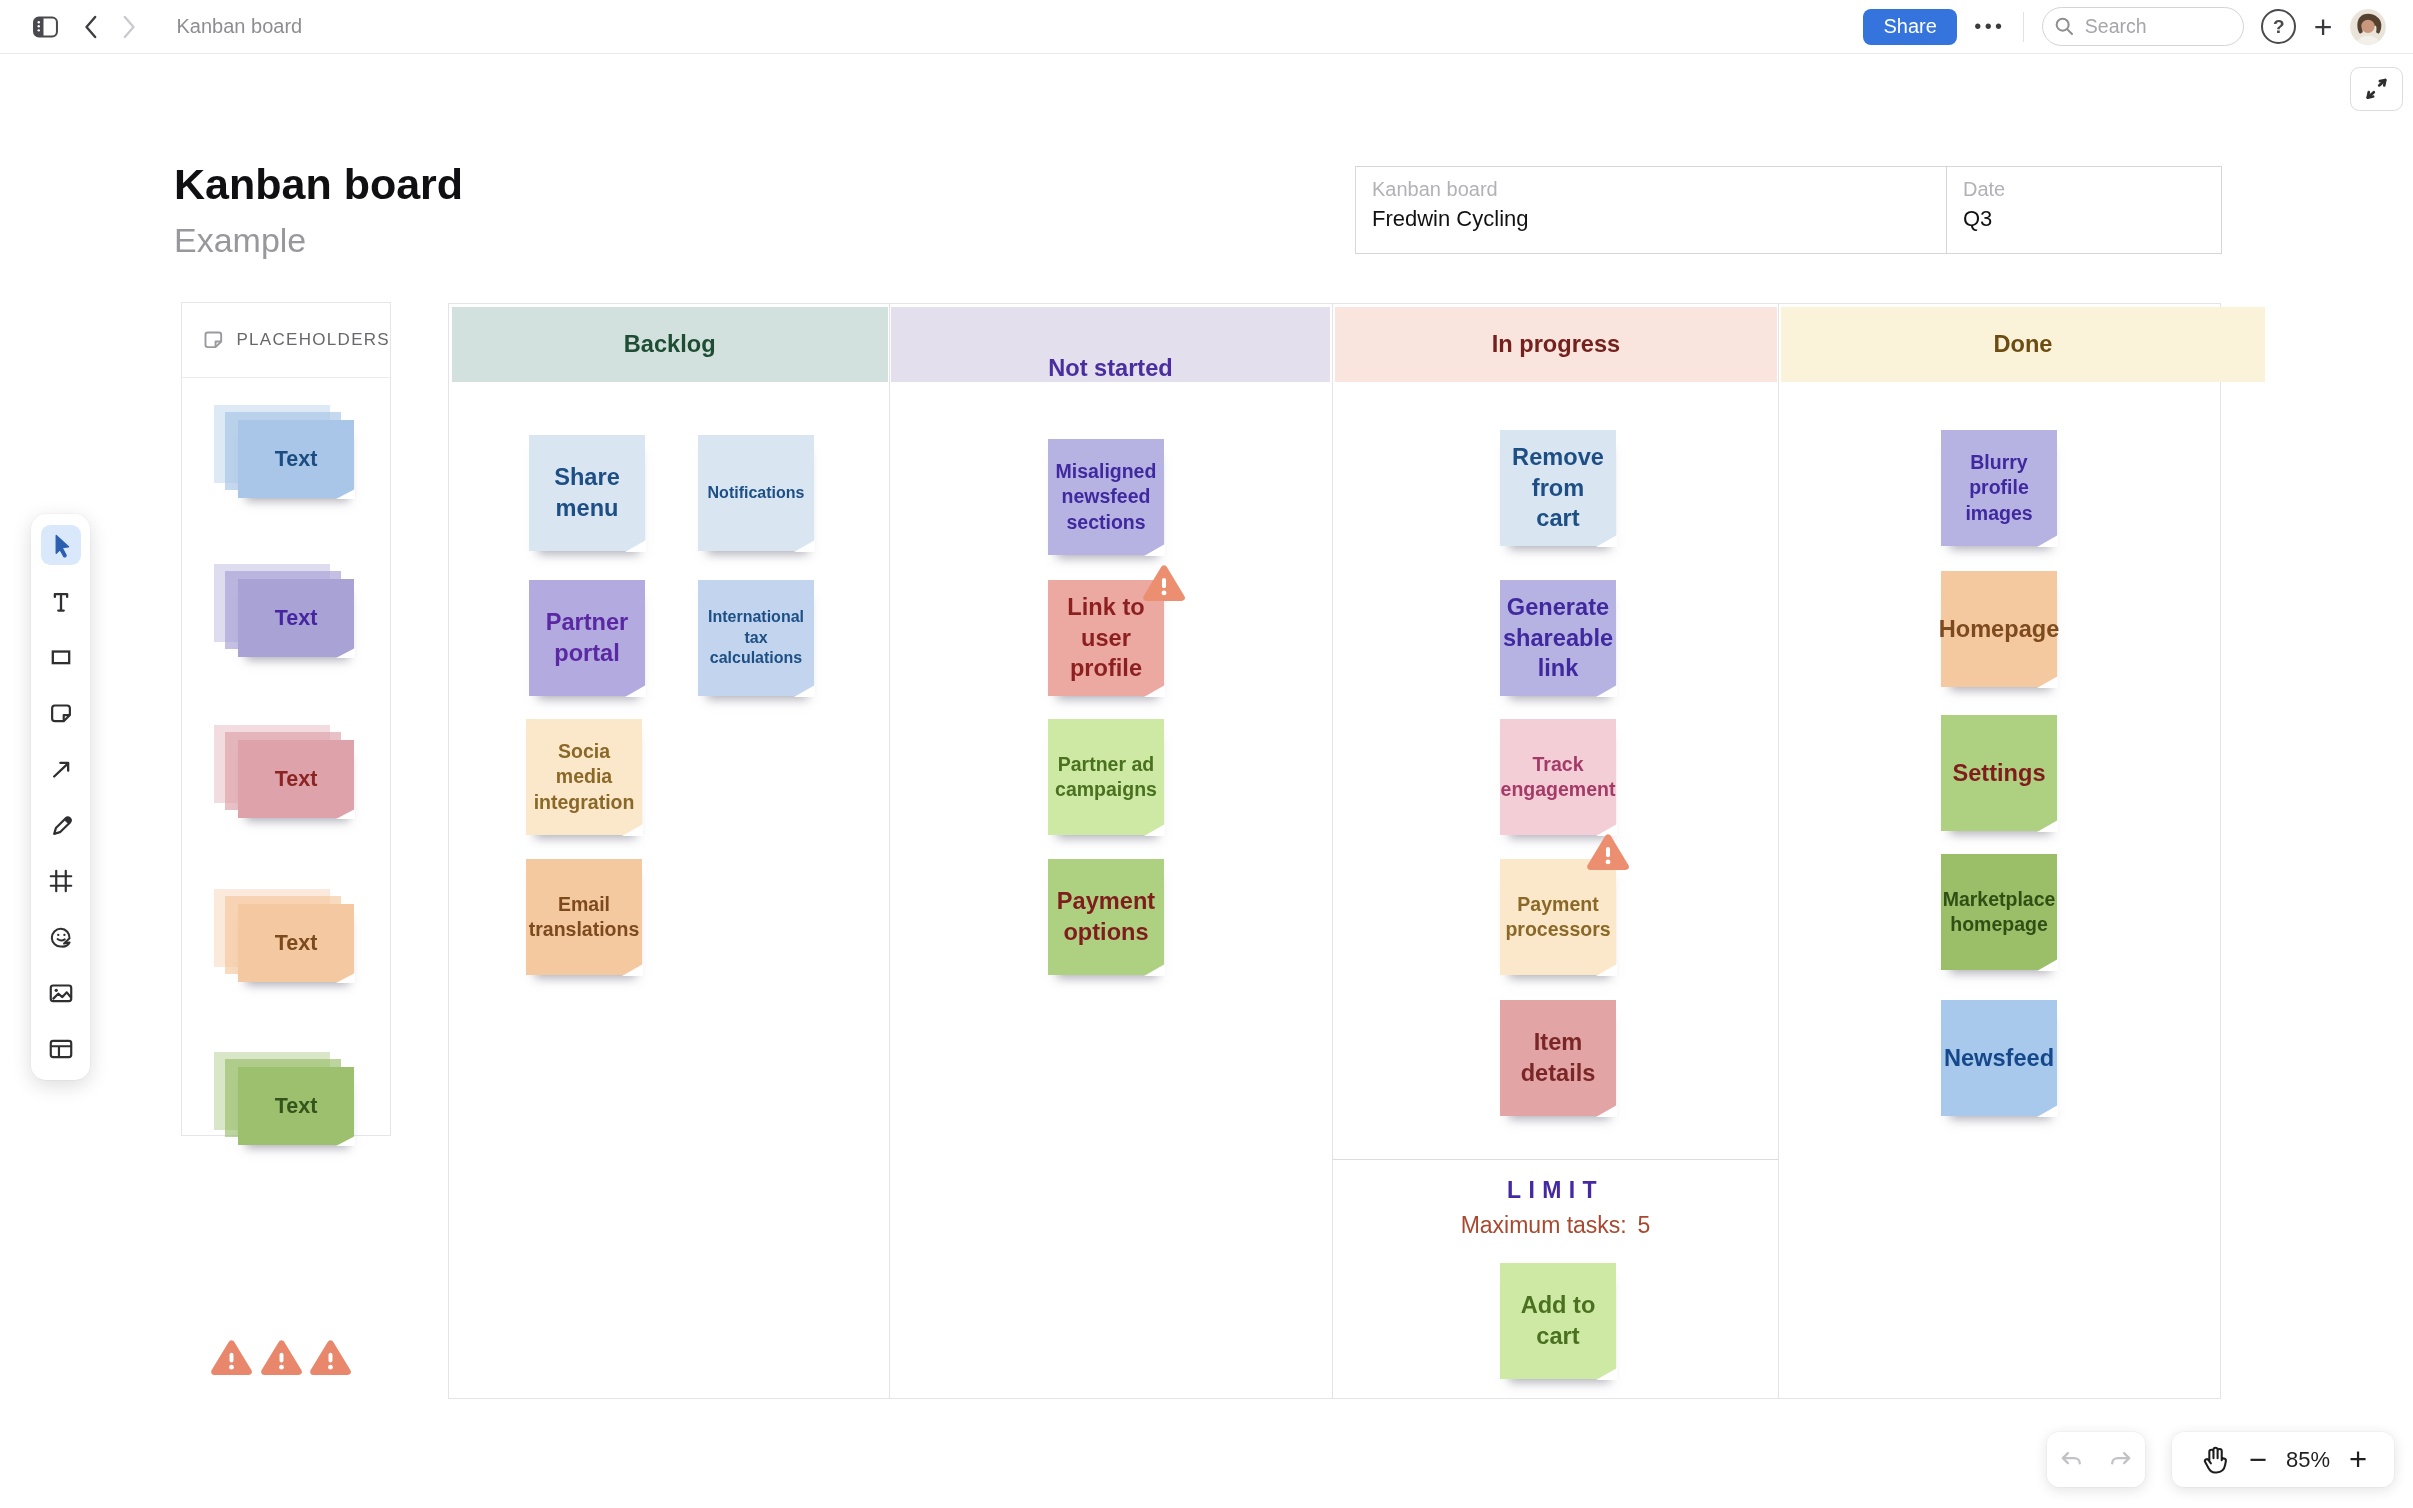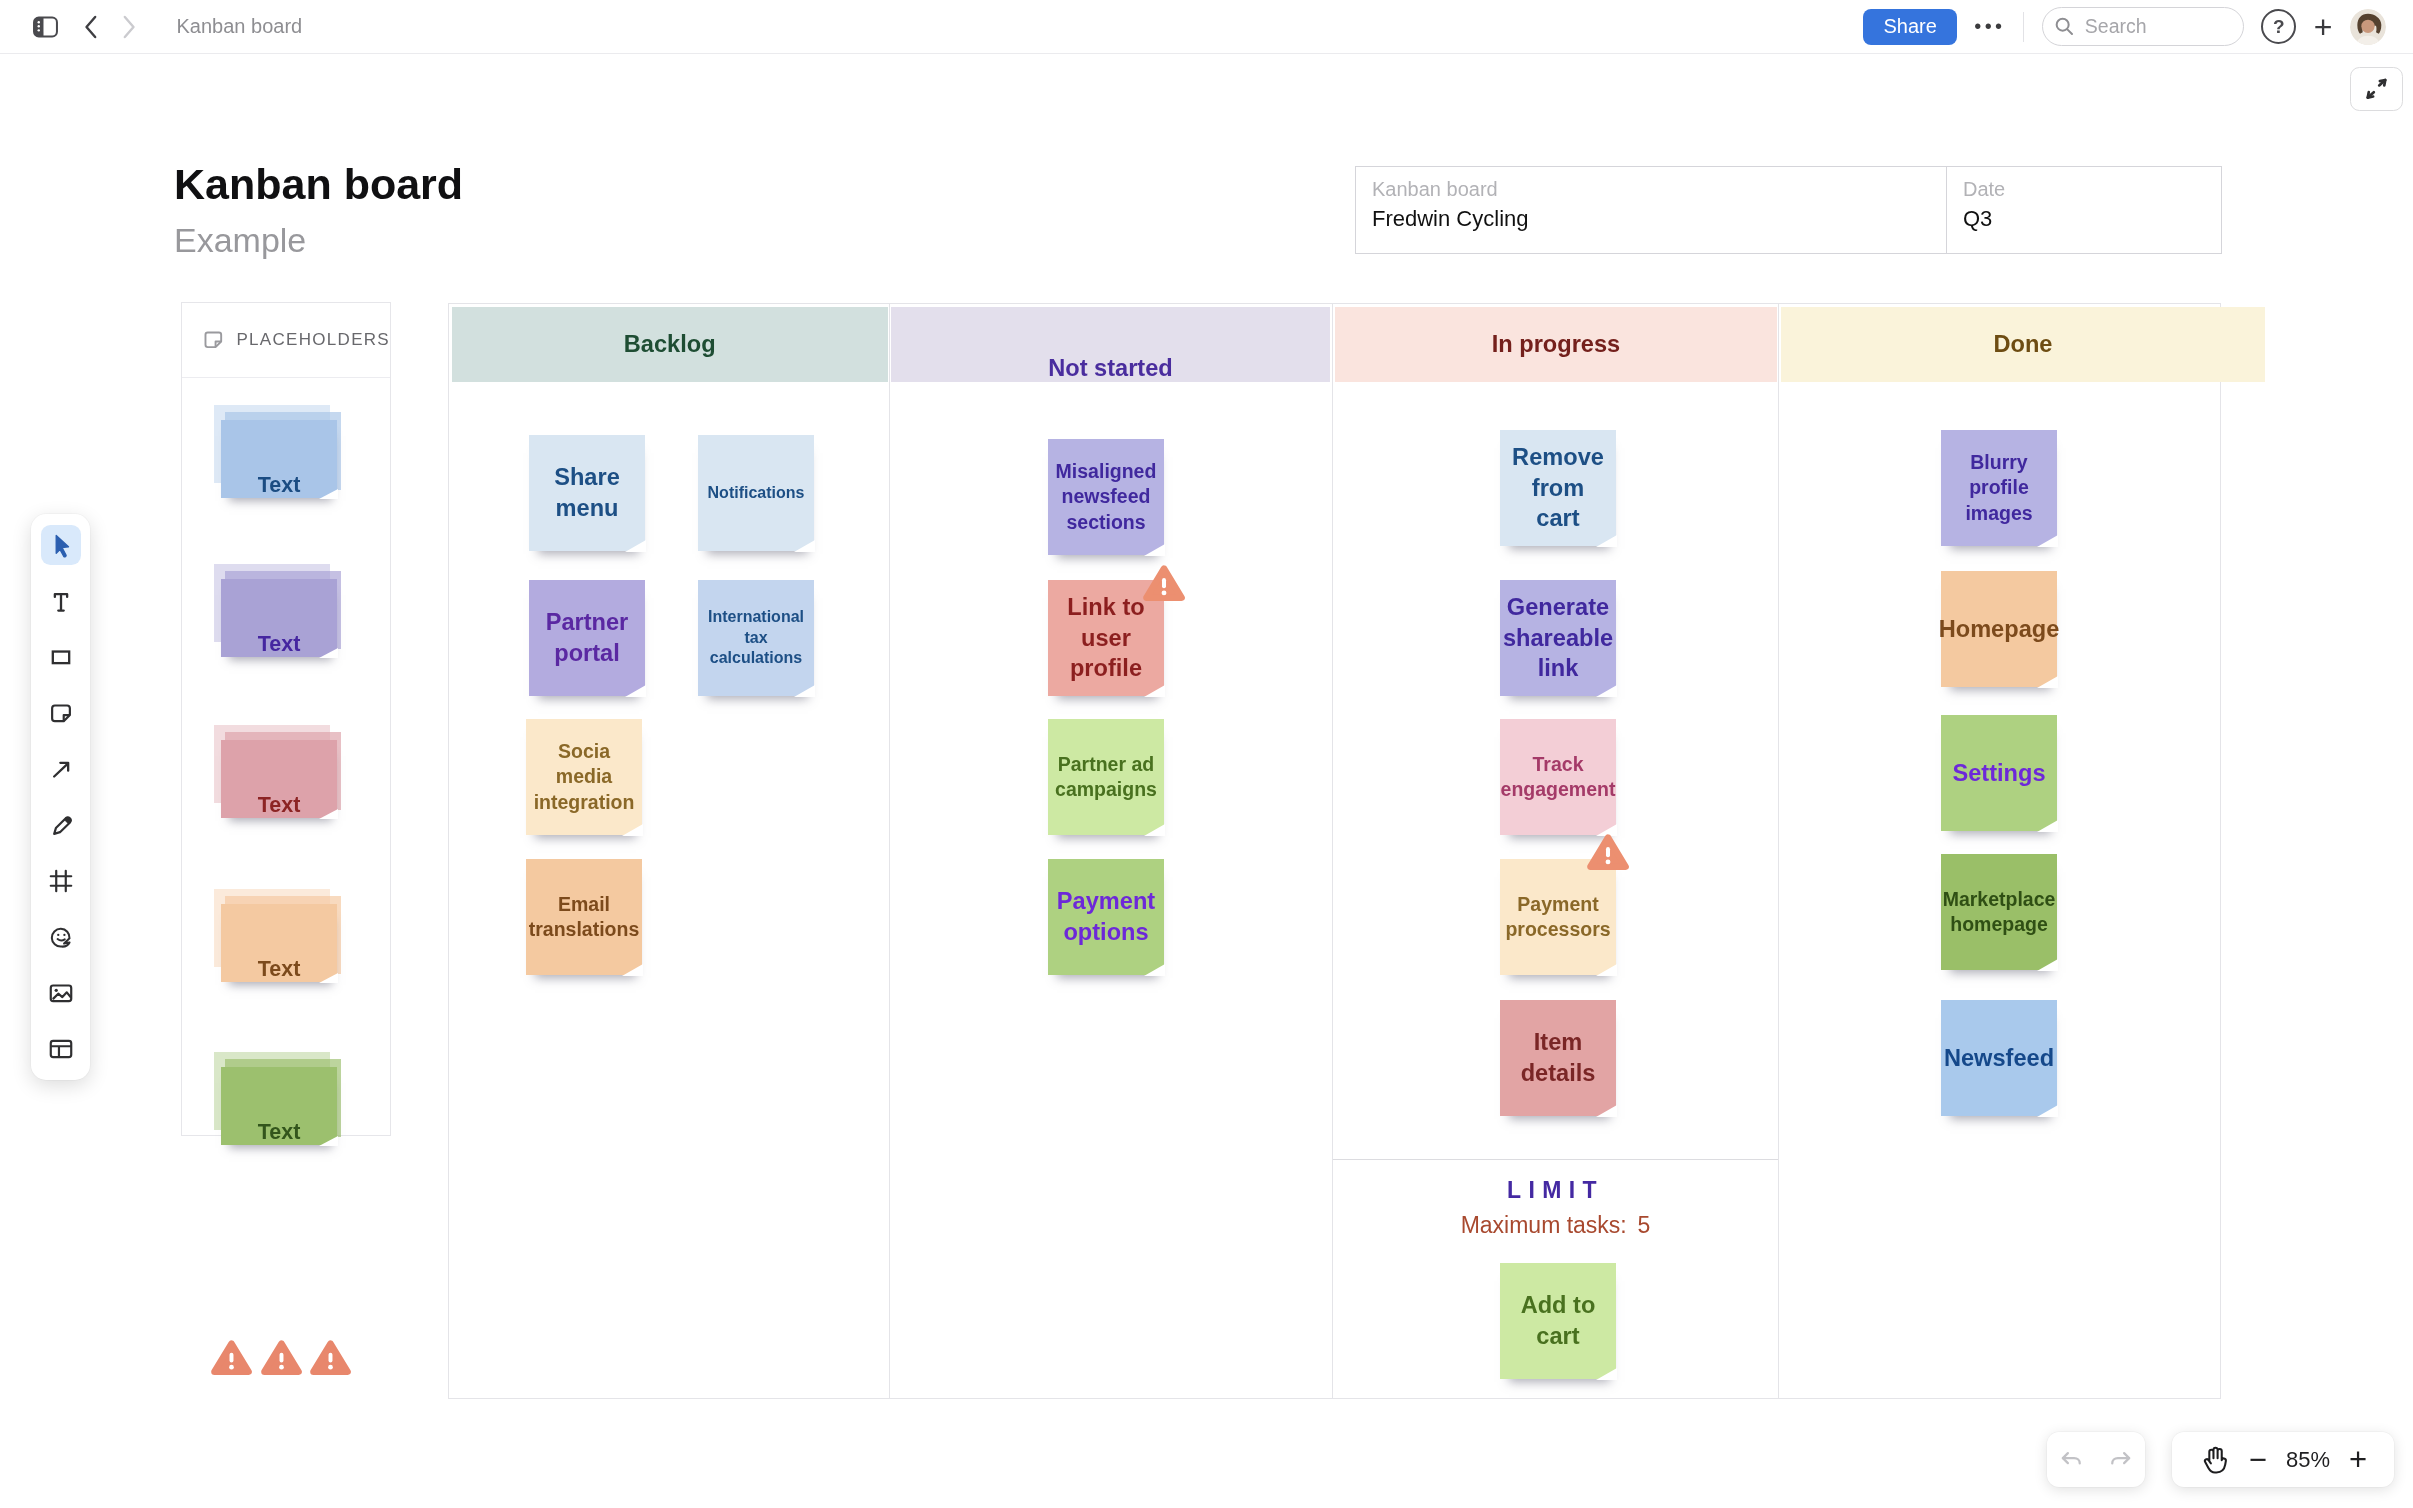--- a/index.html
+++ b/index.html
@@ -60,7 +60,7 @@
   .scard{position:absolute;width:116px;height:78px;}
   .scard.back1{left:0;top:0;opacity:.38;}
   .scard.back2{left:11.4px;top:7.4px;opacity:.68;}
-  .scard.front{left:7px;top:15px;display:flex;align-items:flex-end;justify-content:center;
+  .scard.front{left:24px;top:15px;display:flex;align-items:center;justify-content:center;
     font-size:21.5px;font-weight:600;box-shadow:1.3px 9.4px 9.4px -6.7px rgba(90,90,110,.5);}
   .scard.front::after{content:"";position:absolute;right:-0.7px;bottom:-0.7px;
     border-style:solid;border-width:0 0 10.8px 19px;border-color:transparent transparent #fff transparent;}

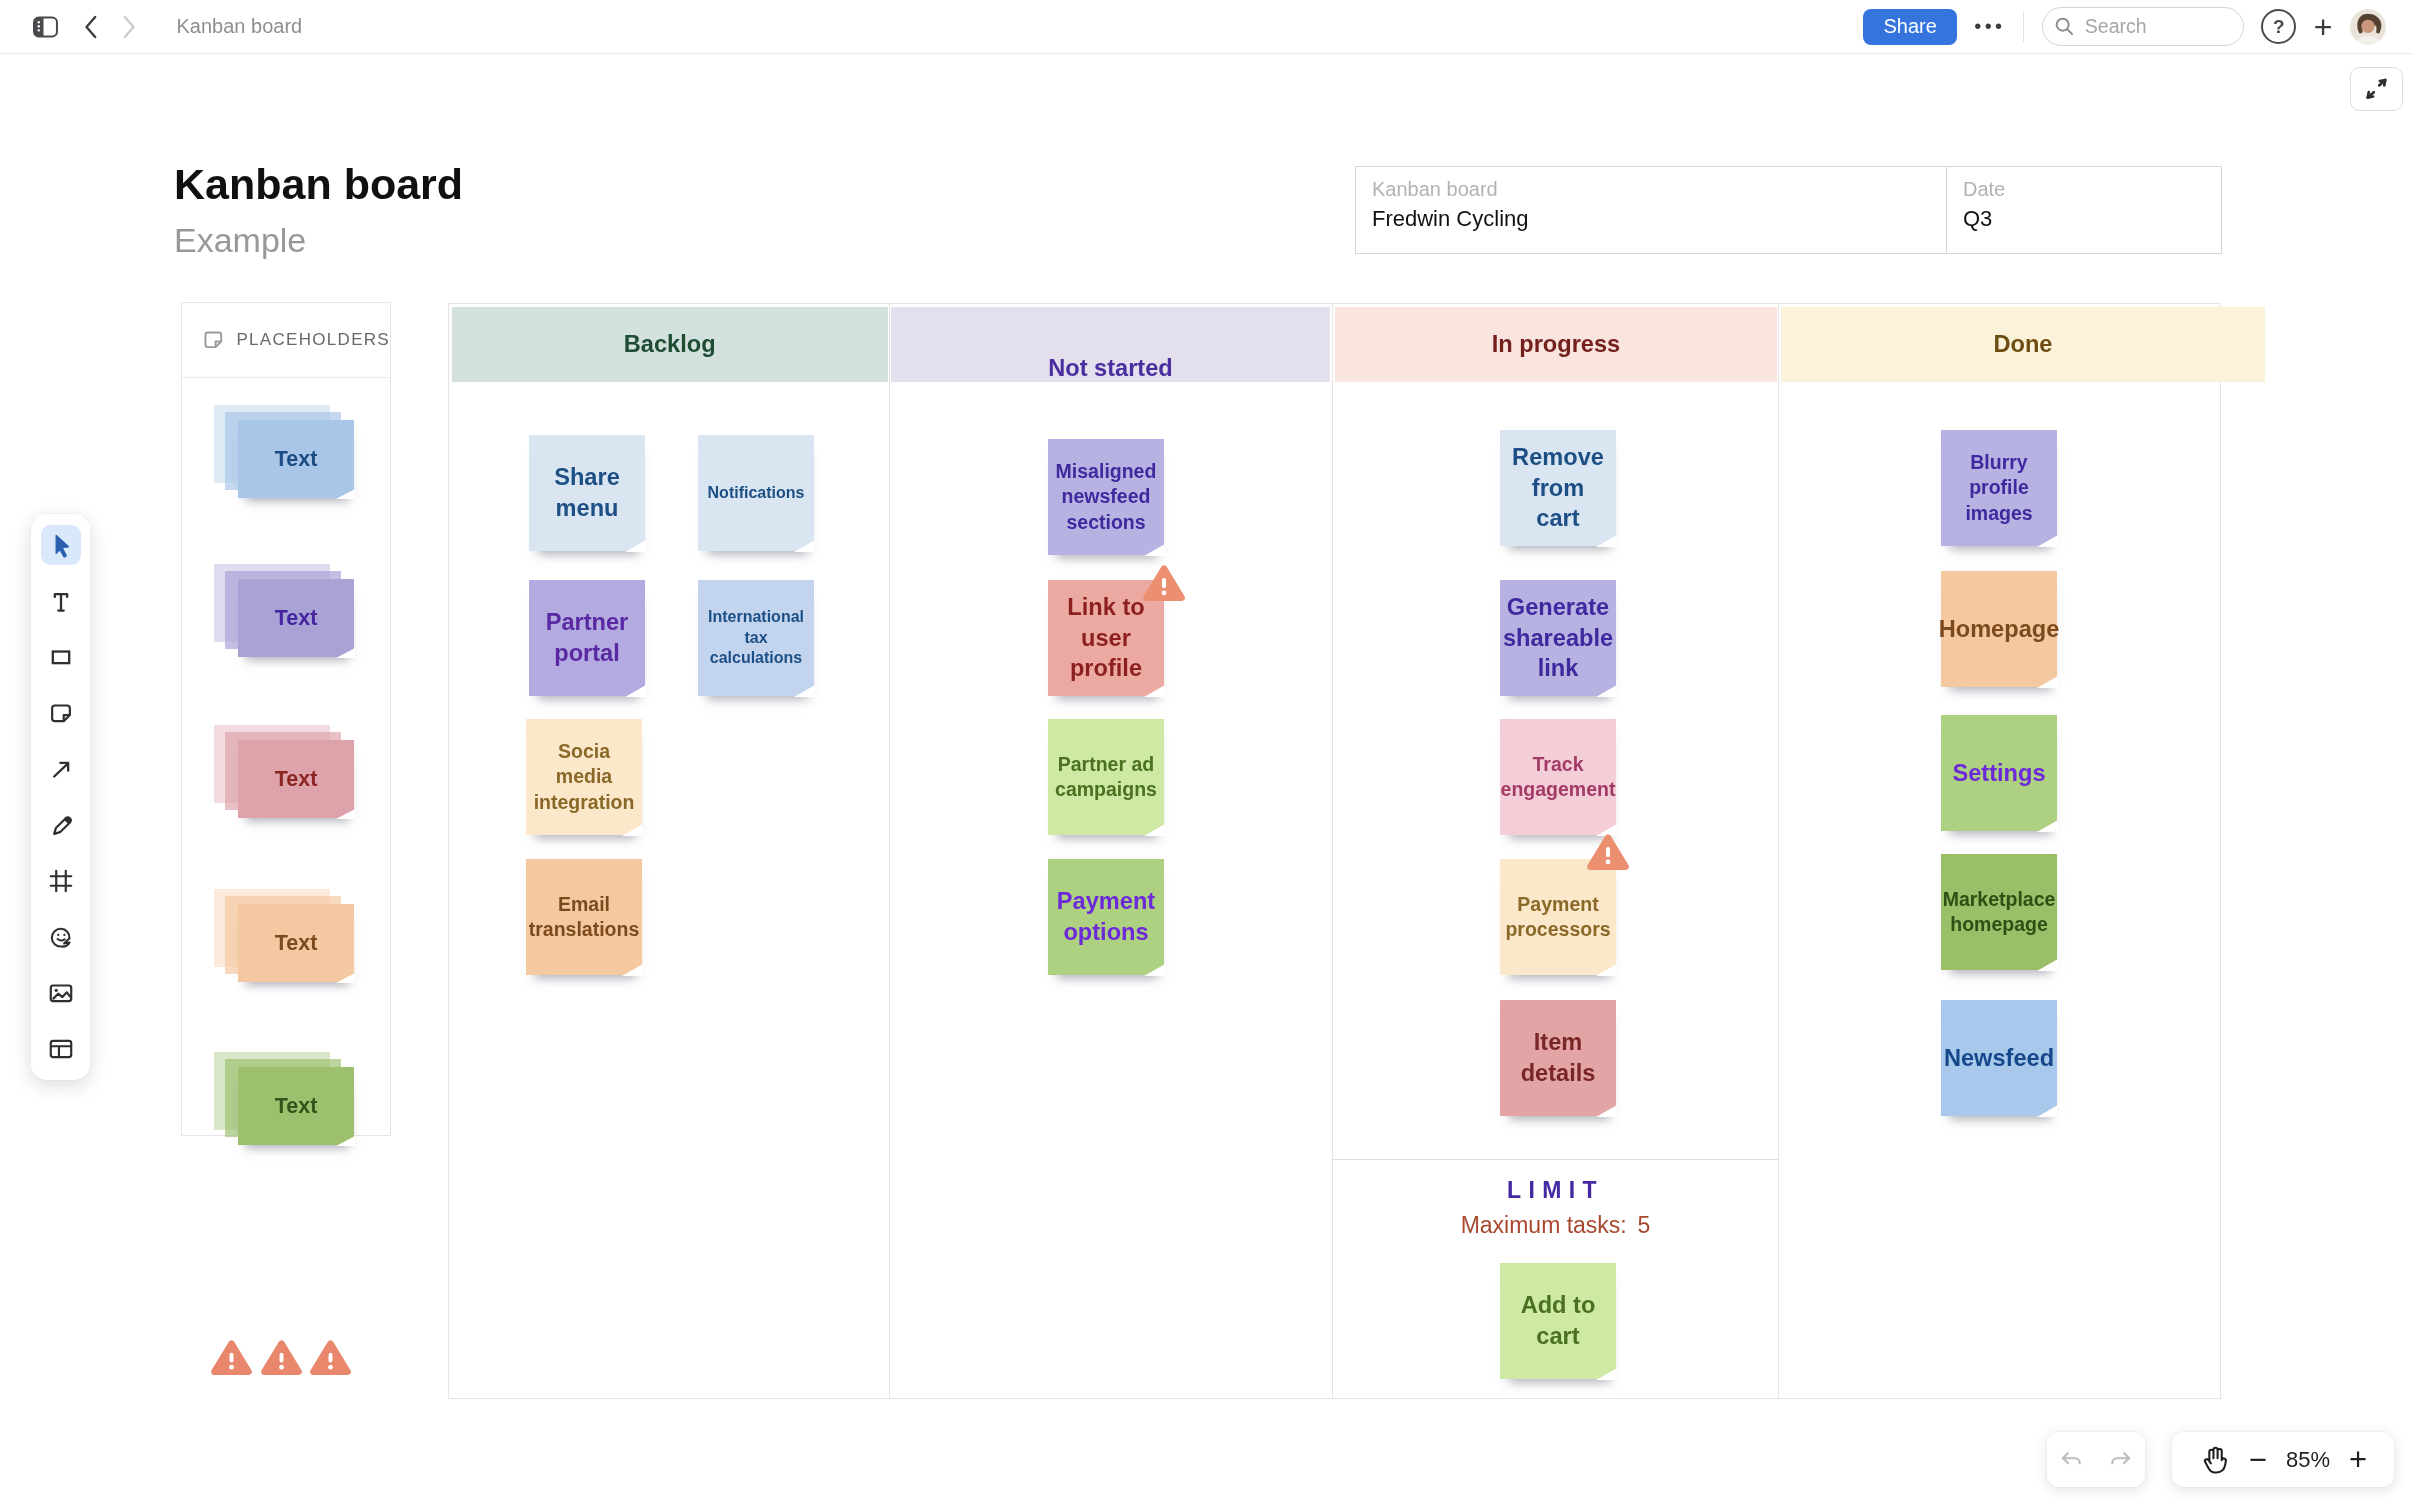--- a/index.html
+++ b/index.html
@@ -104,7 +104,7 @@
   [data-color="cream"]{background:#fbe8ca;color:#8a6828;}
   [data-color="peach"]{background:#f4c9a0;color:#7c4a1c;}
   [data-color="green-light"]{background:#cde9a3;color:#49711f;}
-  [data-color="green"]{background:#aed181;color:#6d28d9;}
+  [data-color="green"]{background:#aed181;color:#7f1d1d;}
   [data-color="green-dark"]{background:#9abf68;color:#2f4f14;}
   [data-color="stack-blue"]{background:#a9c5e8;color:#1b4c82;}
   [data-color="stack-purple"]{background:#a9a2d5;color:#4526a0;}

